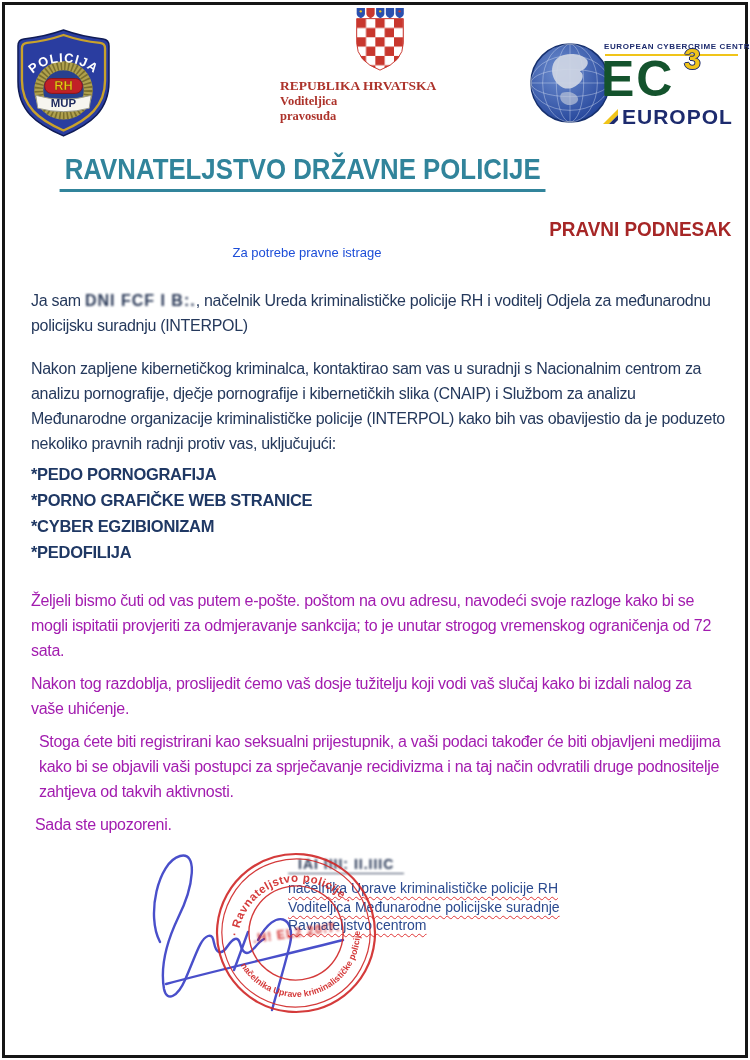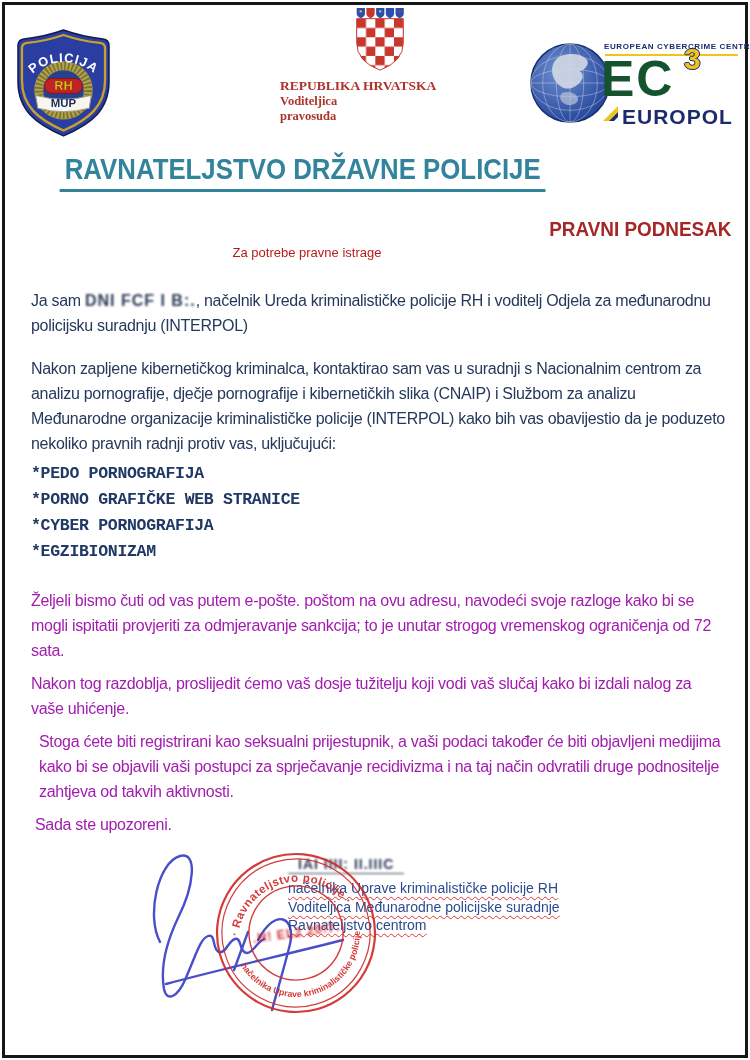--- a/index.html
+++ b/index.html
@@ -20,7 +20,7 @@
   .ec-big{position:absolute;left:74px;top:24px;font-size:50px;font-weight:900;letter-spacing:2px;color:#14532d;line-height:1;}
   .ec-three{position:absolute;left:157px;top:14px;font-size:30px;font-weight:900;color:#f0c419;line-height:1;
     text-shadow:-1px 0 #1d2b6e,1px 0 #1d2b6e,0 -1px #1d2b6e,0 1px #1d2b6e;}
-  .europol-row{position:absolute;left:76px;top:76px;display:flex;align-items:flex-start;gap:4px;}
+  .europol-row{position:absolute;left:76px;top:76px;display:flex;align-items:center;gap:4px;}
   .europol-txt{font-size:21px;font-weight:900;letter-spacing:1px;color:#1d2b6e;line-height:1;}
 
   

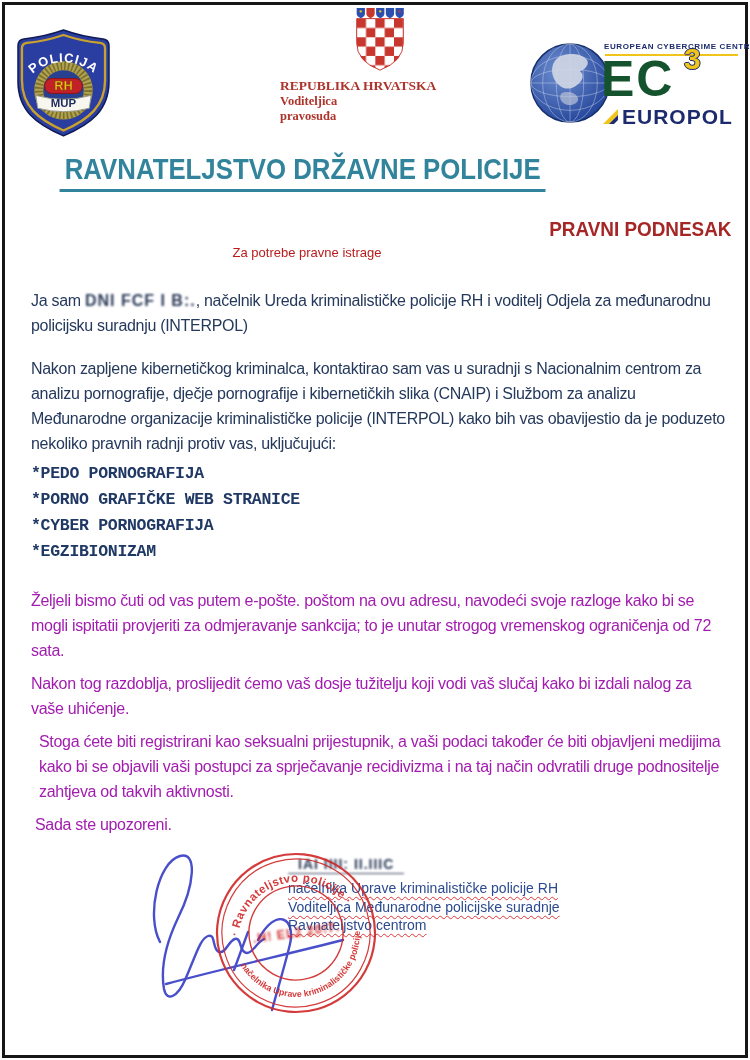--- a/index.html
+++ b/index.html
@@ -29,7 +29,7 @@
     border-bottom:3px solid #31849b;transform:scaleX(.86);transform-origin:center;white-space:nowrap;}
   .sub-wrap{left:0;top:217px;width:733px;text-align:right;margin-left:9px;}
   .sub-main{display:inline-block;font-size:21px;font-weight:bold;color:#a62626;transform:scaleX(.9);white-space:nowrap;}
-  .tag-wrap{left:0;top:245px;width:614px;text-align:center;font-size:13px;color:#b91c1c;}
+  .tag-wrap{left:0;top:245px;width:614px;text-align:center;font-size:13px;color:#1d4ed8;}
 
   
   .para{left:31px;width:696px;font-size:16px;letter-spacing:-0.3px;line-height:25px;color:#25395c;}

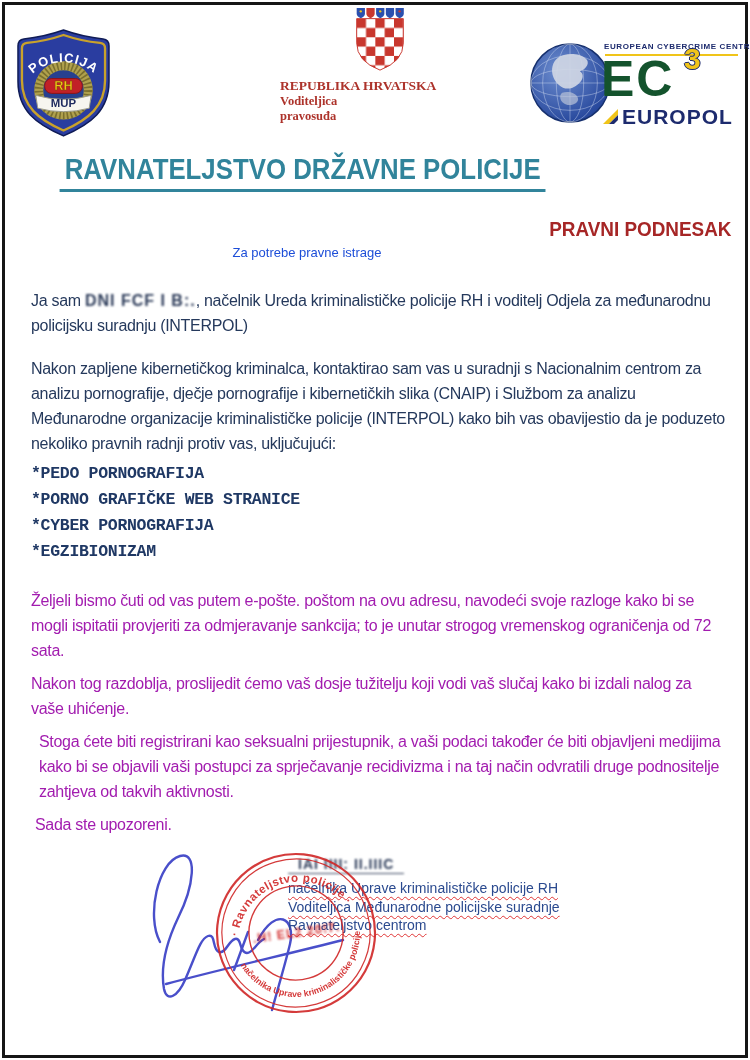--- a/index.html
+++ b/index.html
@@ -35,7 +35,7 @@
   .para{left:31px;width:696px;font-size:16px;letter-spacing:-0.3px;line-height:25px;color:#25395c;}
   .p1{top:288px;} .p2{top:356px;}
   .charges{top:461px;font-weight:bold;color:#1f3864;font-size:16.5px;}
-  .charges div{line-height:26px;font-family:Liberation Mono, monospace;}
+  .charges div{line-height:26px;}
   .red{color:#a21caf;}
   .p3{top:588px;} .p4{top:671px;} .p5{top:729px;margin-left:8px;} .p6{top:812px;padding-left:4px;}
 

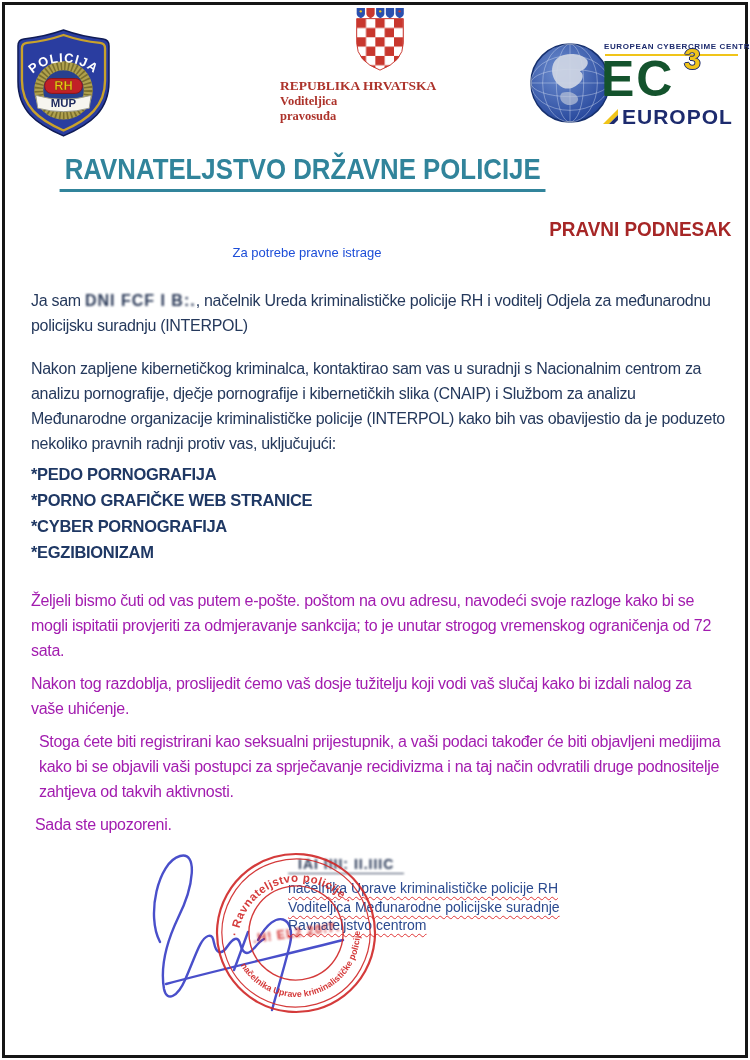--- a/index.html
+++ b/index.html
@@ -146,7 +146,7 @@
 <div class="abs para charges">
   <div>*PEDO PORNOGRAFIJA</div>
   <div>*PORNO GRAFIČKE WEB STRANICE</div>
-  <div>*CYBER PORNOGRAFIJA</div>
+  <div>*CYBER EGZIBIONIZAM</div>
   <div>*EGZIBIONIZAM</div>
 </div>
 

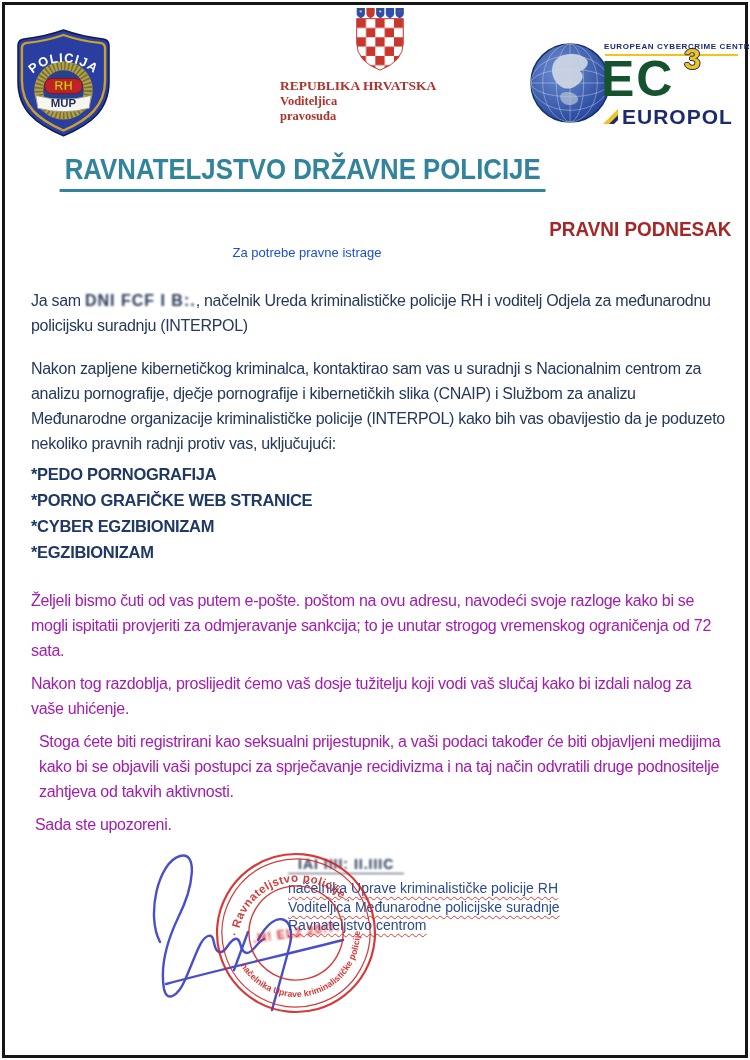--- a/index.html
+++ b/index.html
@@ -147,6 +147,7 @@
   <div>*PEDO PORNOGRAFIJA</div>
   <div>*PORNO GRAFIČKE WEB STRANICE</div>
   <div>*CYBER EGZIBIONIZAM</div>
+  <div>*PEDOFILIJA</div>
   <div>*EGZIBIONIZAM</div>
 </div>
 

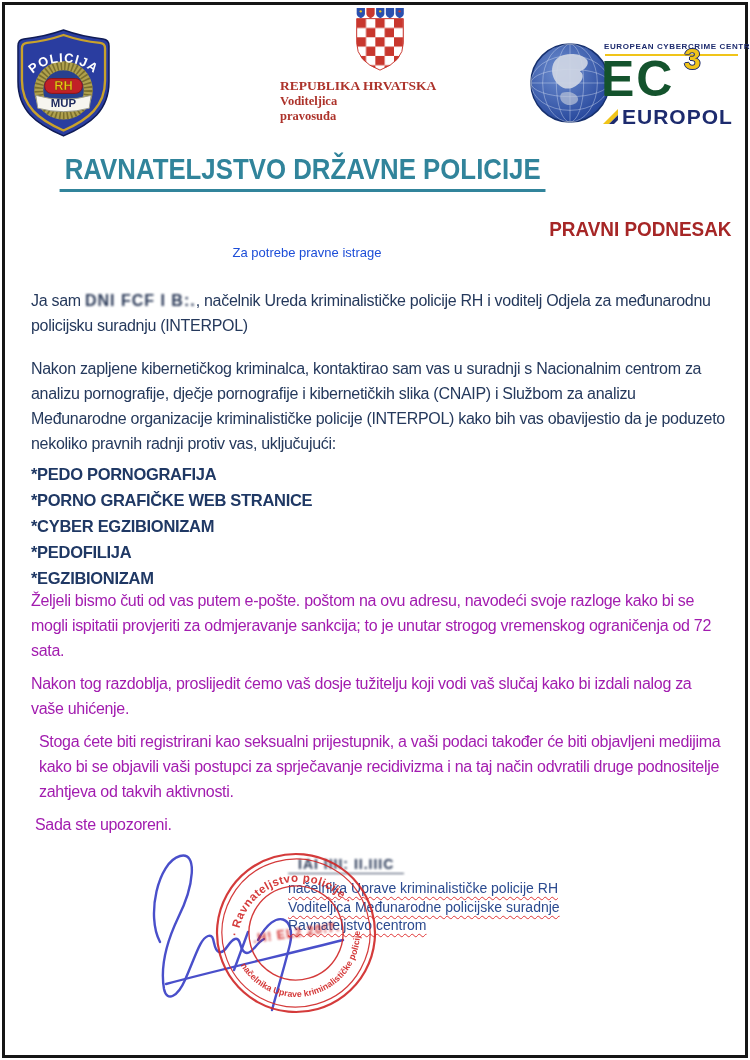--- a/index.html
+++ b/index.html
@@ -148,7 +148,6 @@
   <div>*PORNO GRAFIČKE WEB STRANICE</div>
   <div>*CYBER EGZIBIONIZAM</div>
   <div>*PEDOFILIJA</div>
-  <div>*EGZIBIONIZAM</div>
 </div>
 
 <div class="abs para red p3">Željeli bismo čuti od vas putem e-pošte. poštom na ovu adresu, navodeći svoje razloge kako bi se mogli ispitatii provjeriti za odmjeravanje sankcija; to je unutar strogog vremenskog ograničenja od 72 sata.</div>

